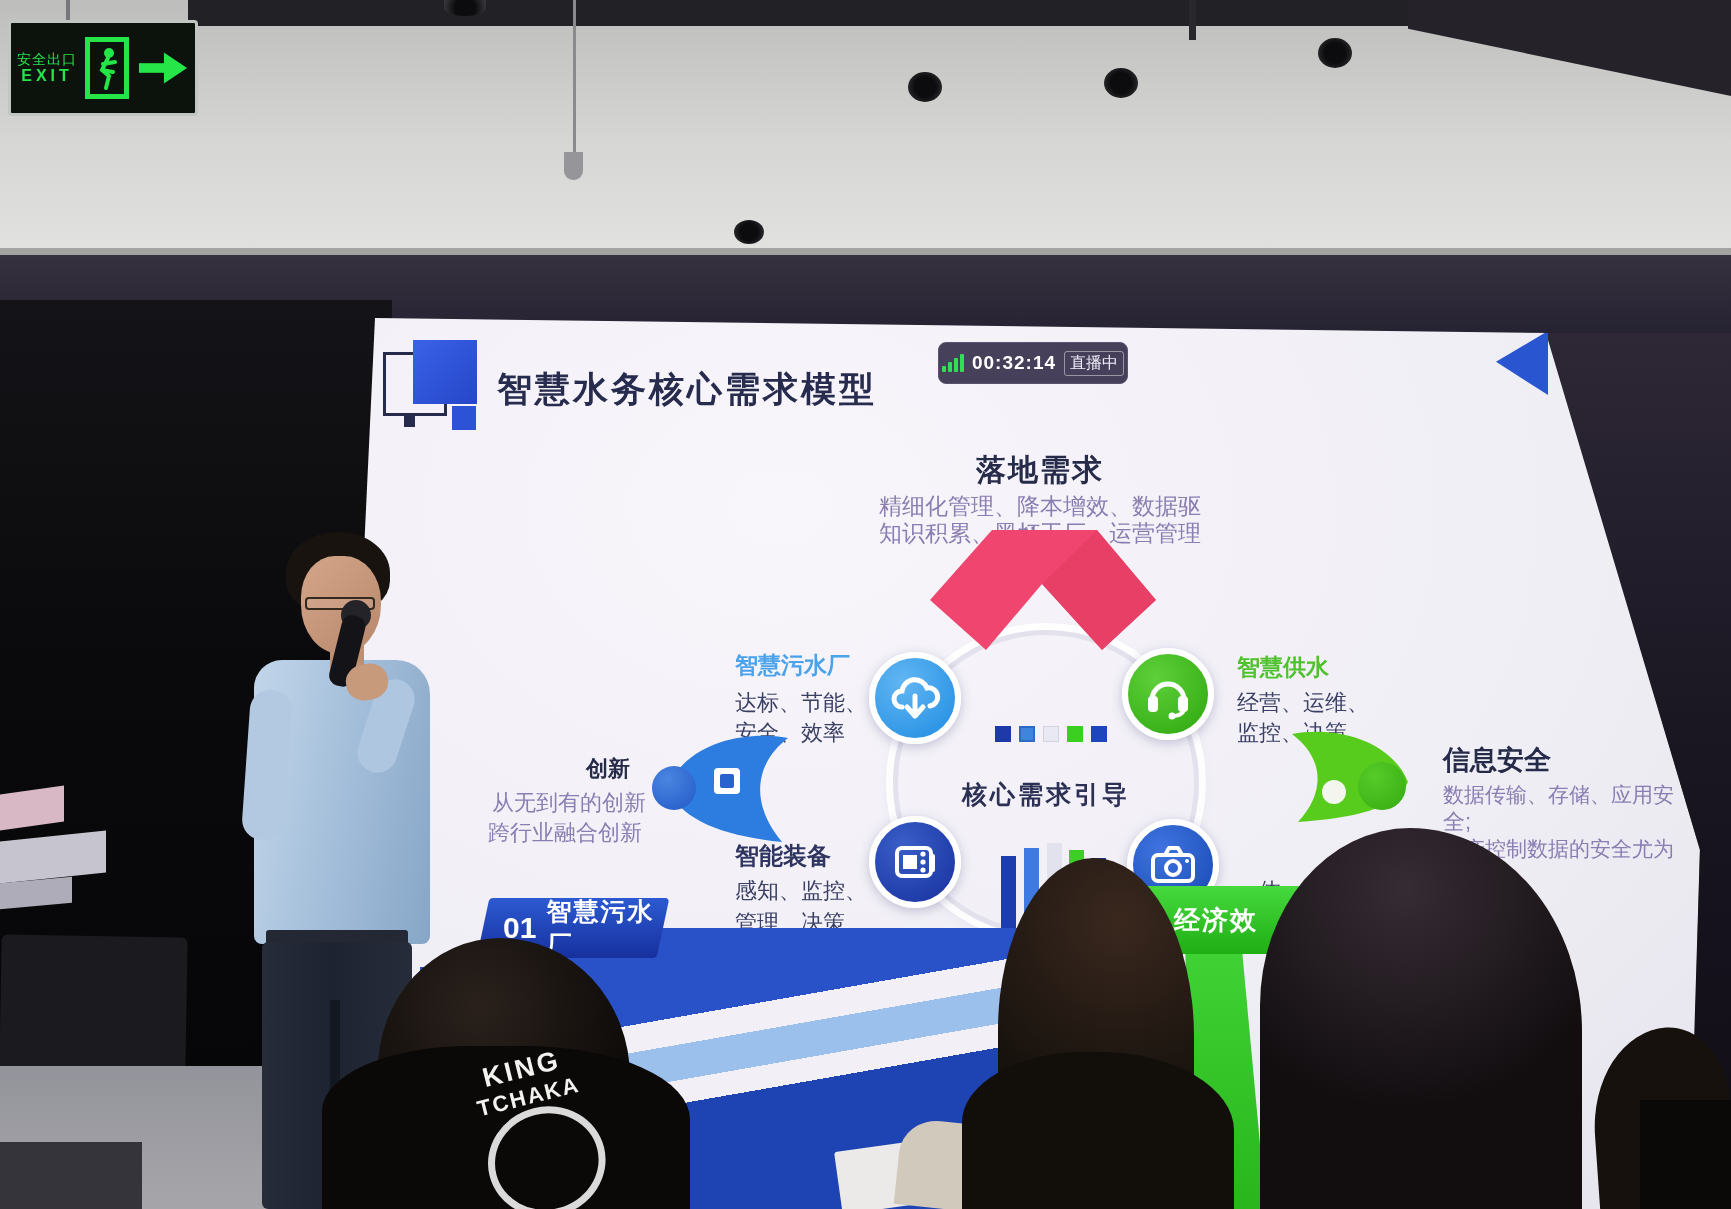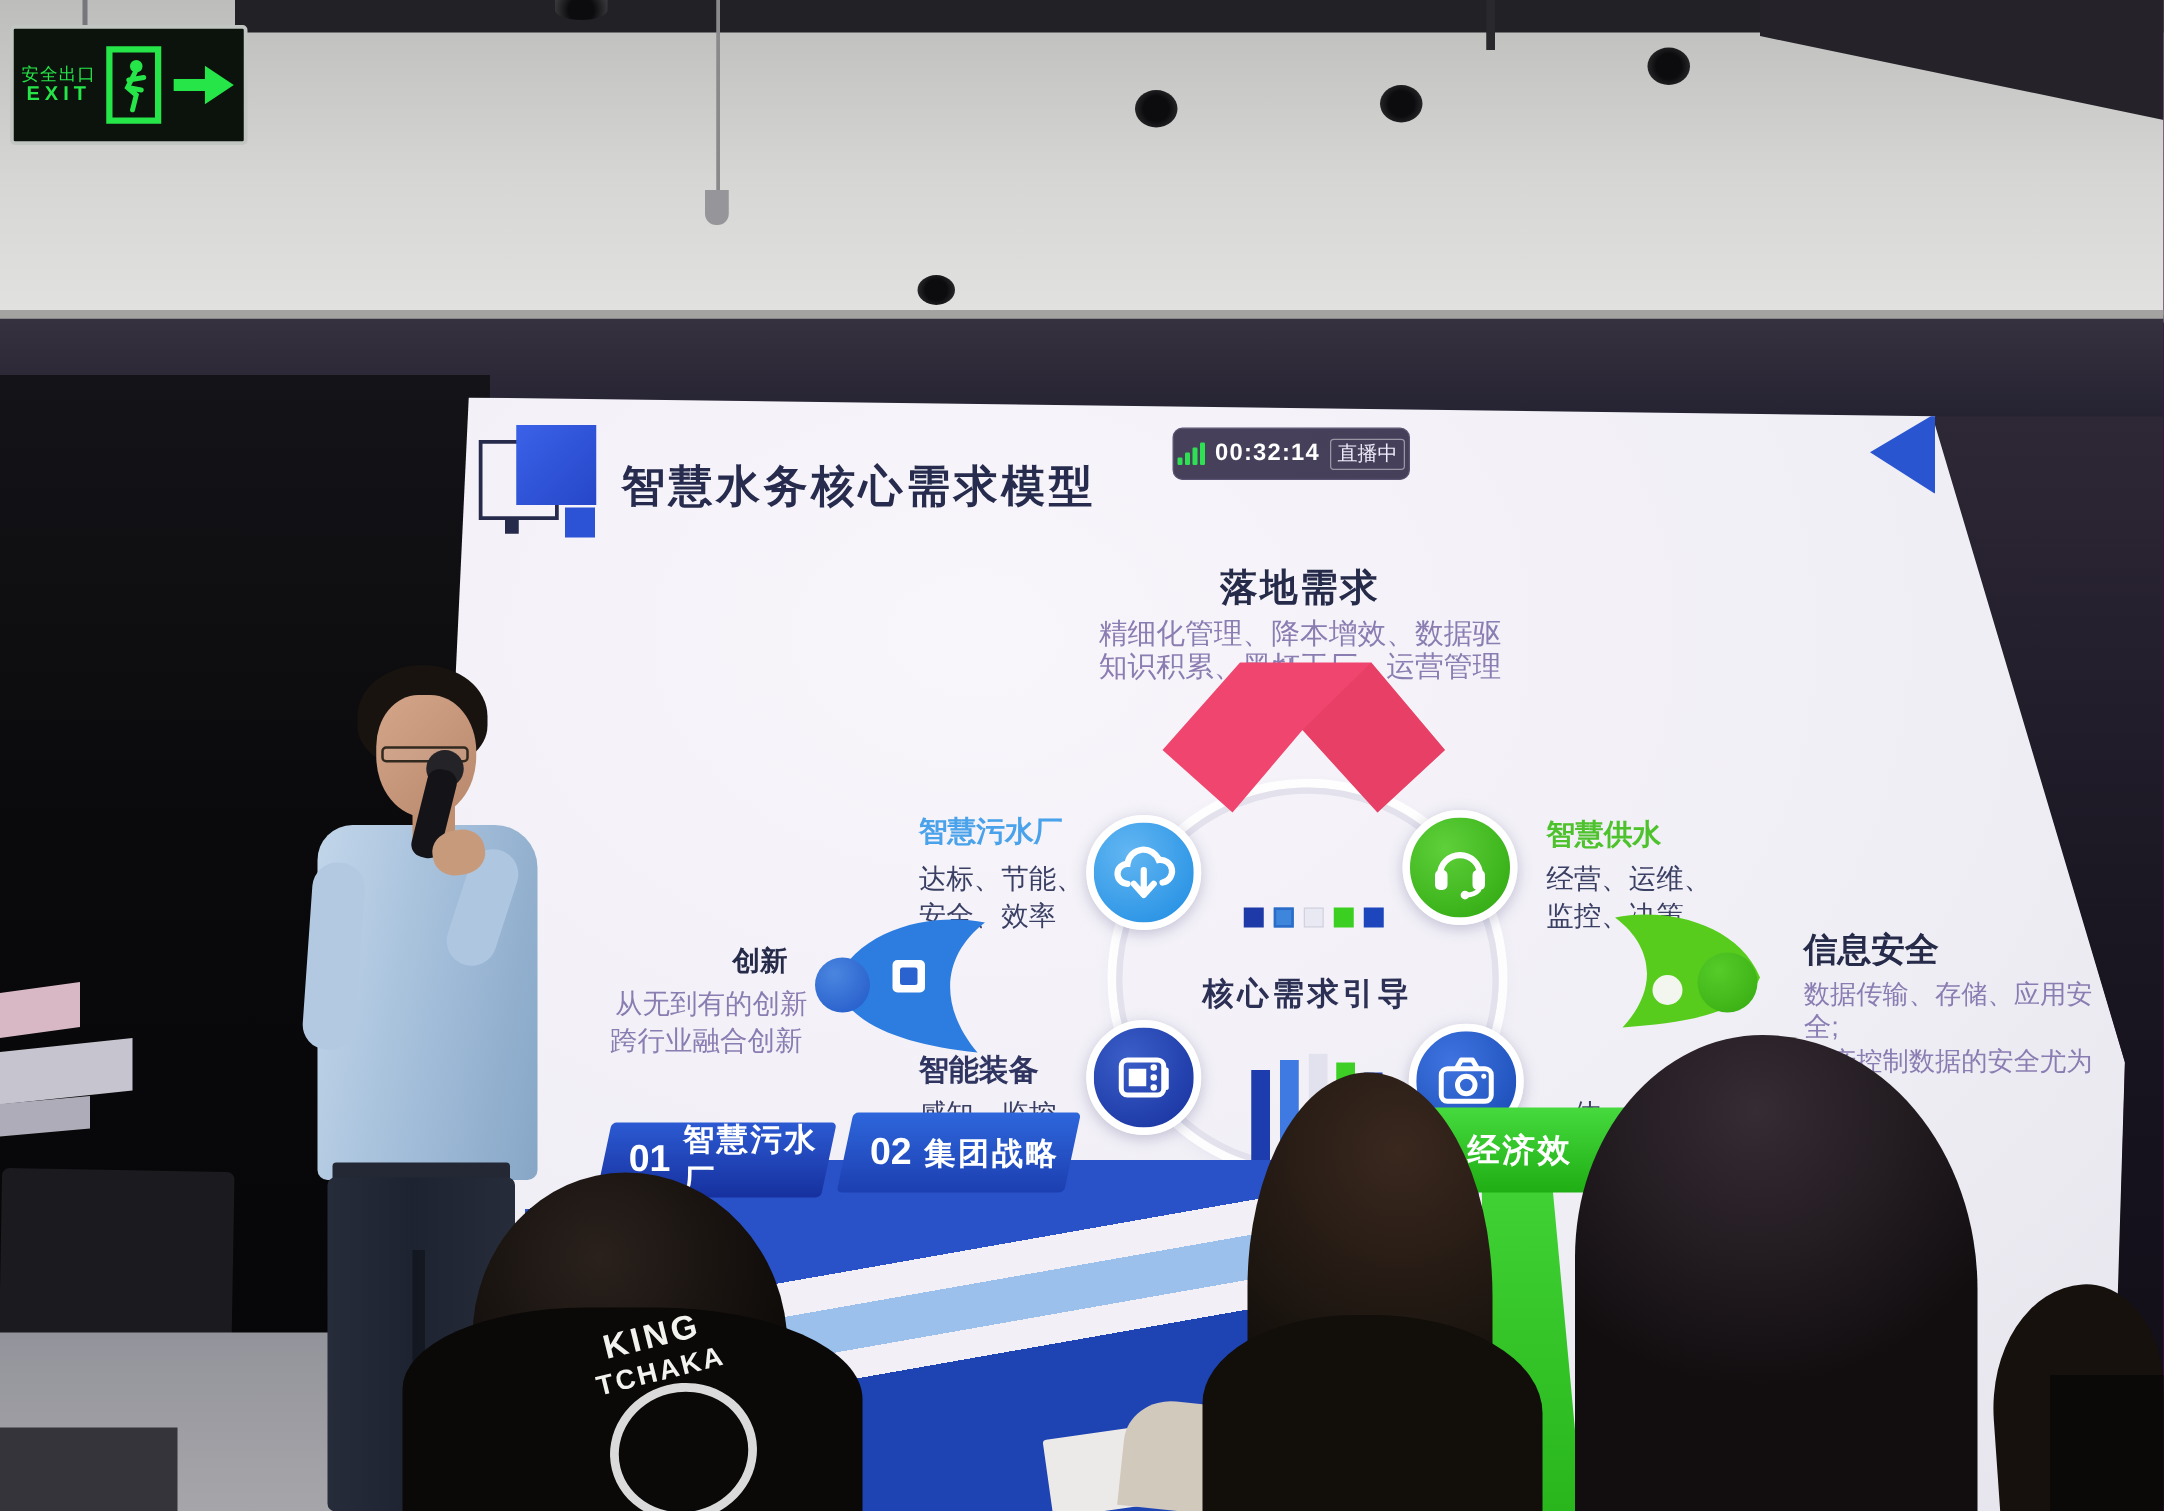--- a/index.html
+++ b/index.html
@@ -4,7 +4,7 @@
 <style>
   html,body{margin:0;padding:0;background:#000;}
   #scene{position:relative;width:1731px;height:1209px;overflow:hidden;
-         font-family:"Liberation Sans",sans-serif;background:#701a75;}
+         font-family:"Liberation Sans",sans-serif;background:#4d7c0f;}
   .abs{position:absolute;}
   
   #ceiling{left:0;top:0;width:1731px;height:258px;background:linear-gradient(180deg,#bdbdbb,#d6d6d4 55%,#e2e2e0);z-index:1;}

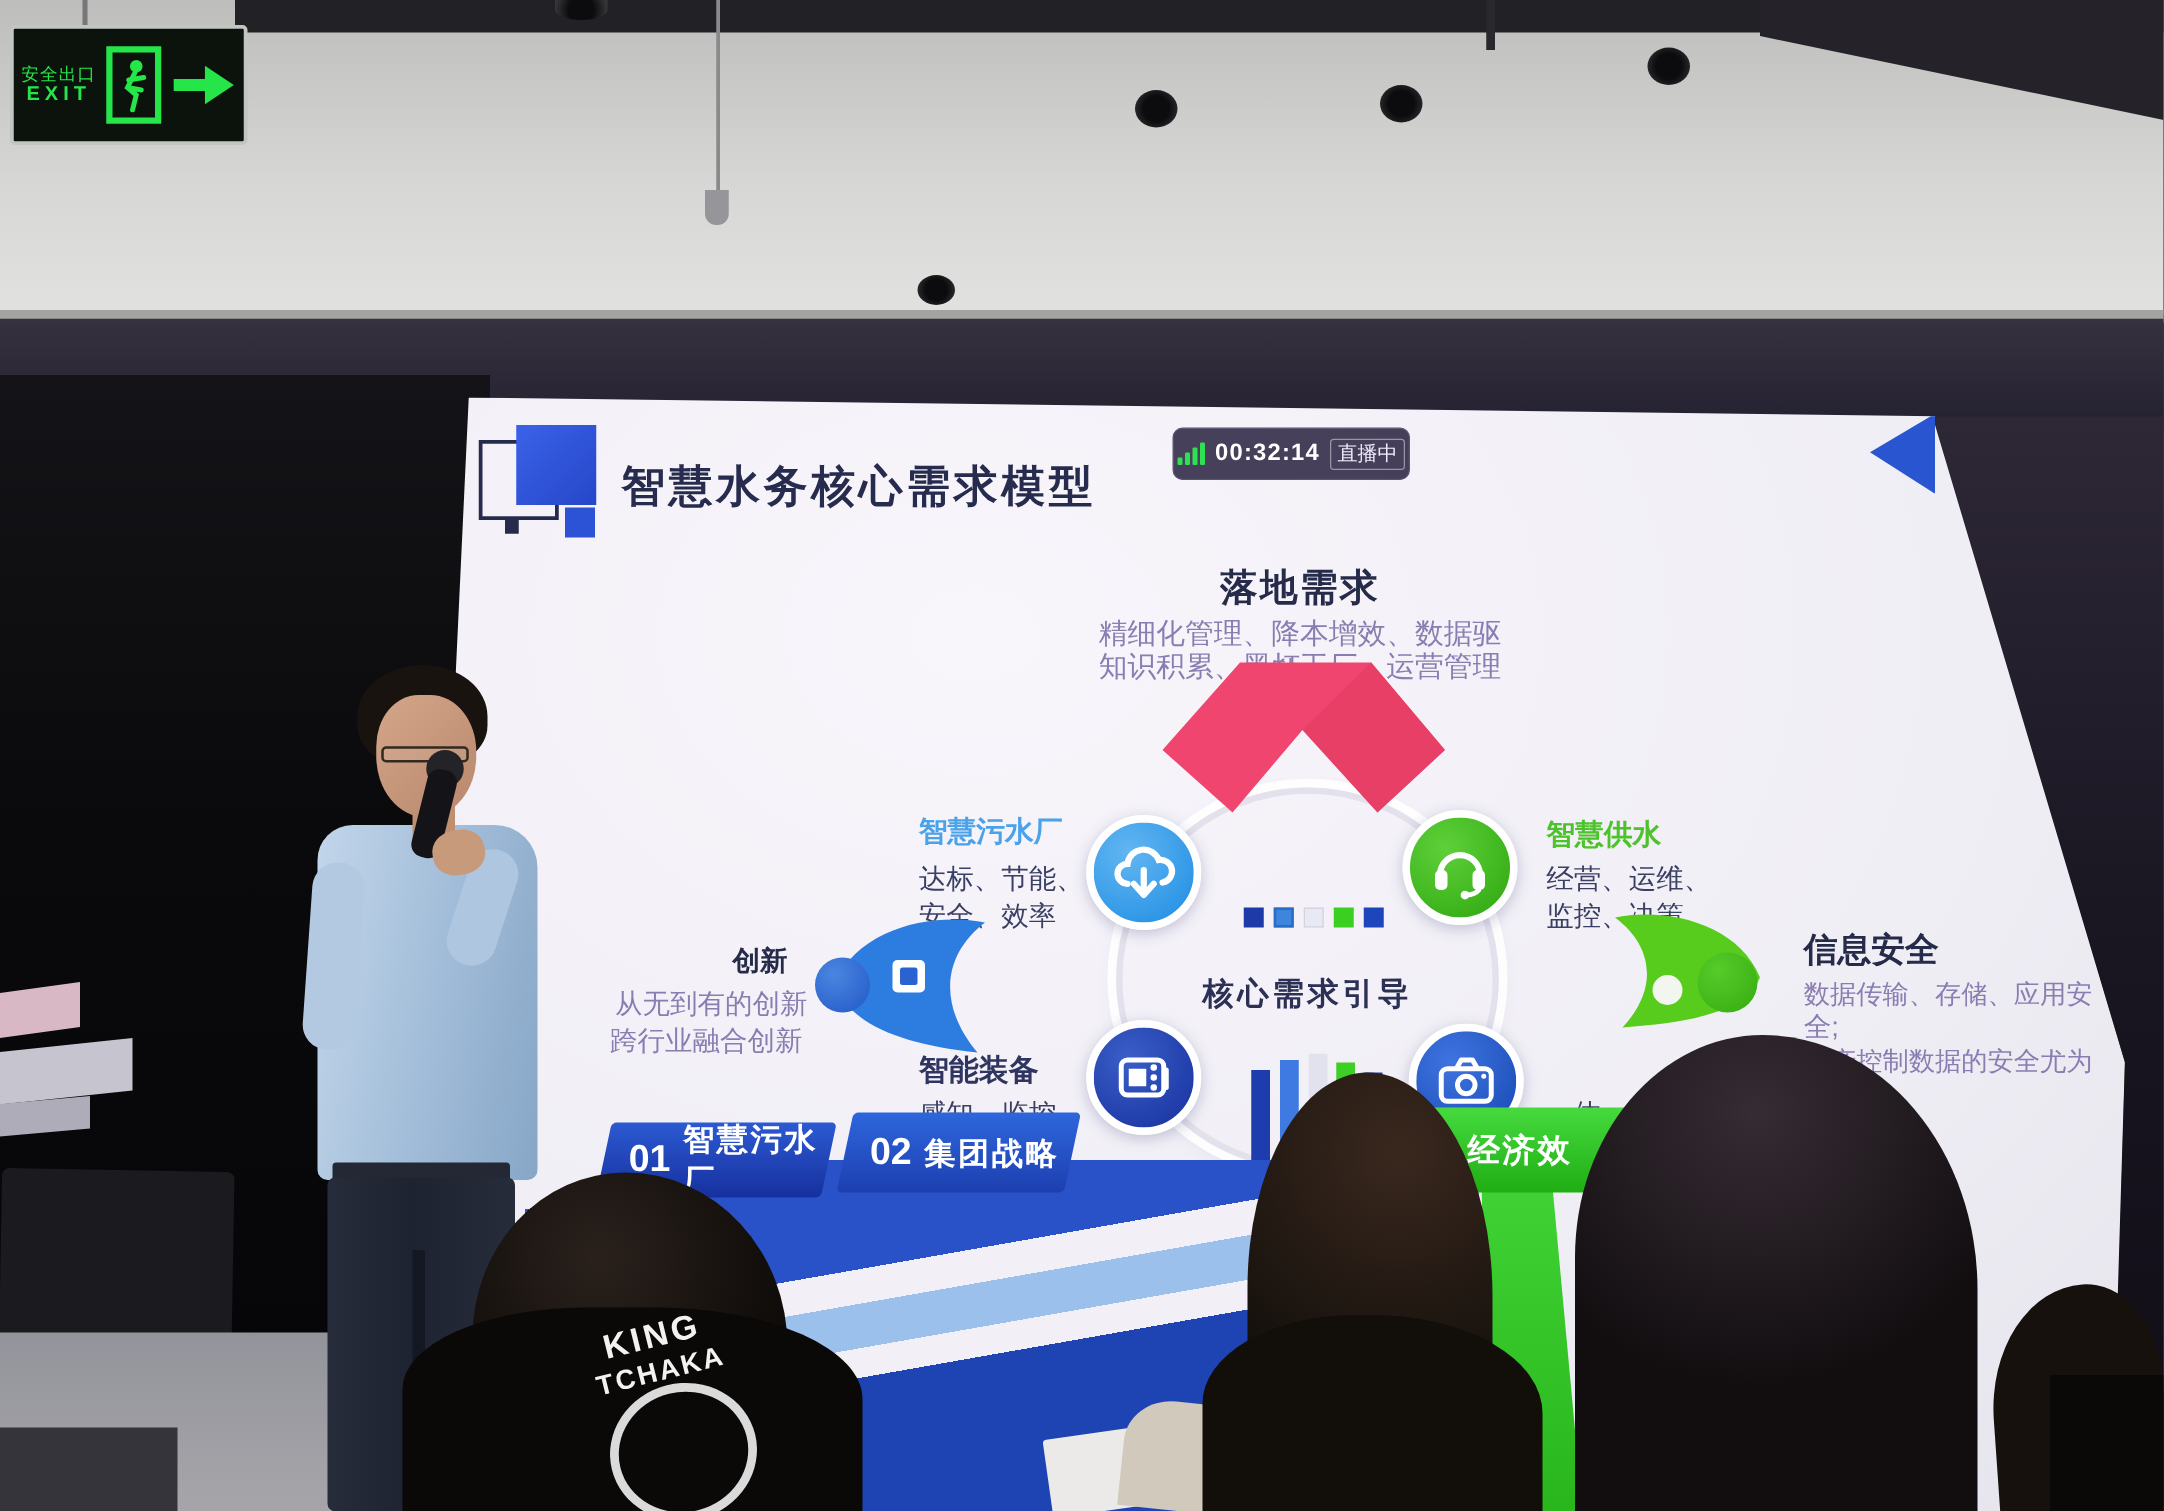--- a/index.html
+++ b/index.html
@@ -324,11 +324,6 @@
       <span class="chip-num">01</span>
       <span class="chip-label">智慧污水厂</span>
     </div>
-    <div class="abs chip" id="chip2">
-      <div class="chip-bg"></div>
-      <span class="chip-num">02</span>
-      <span class="chip-label">集团战略</span>
-    </div>
     <div class="abs chip" id="chip4">
       <div class="chip-bg"></div>
       <span class="chip-label">经济效</span>

